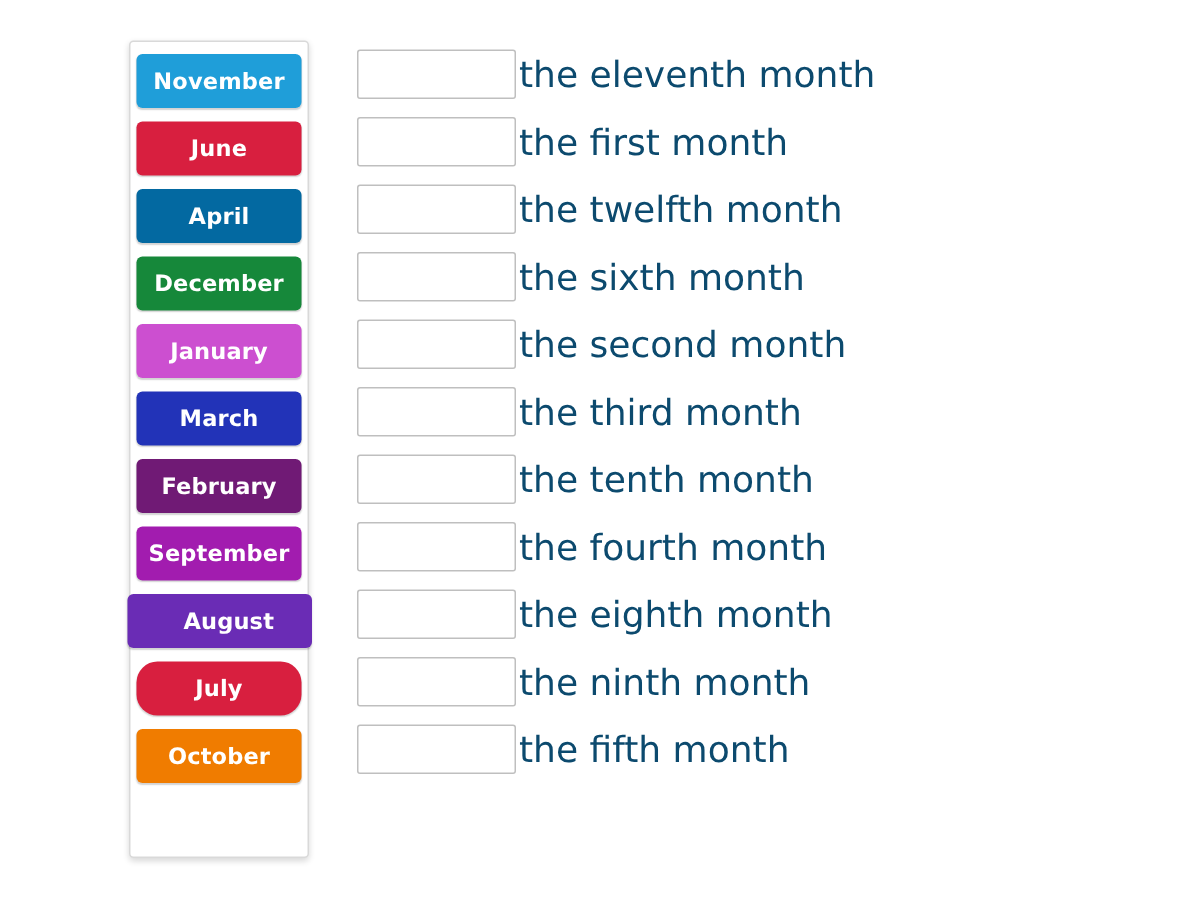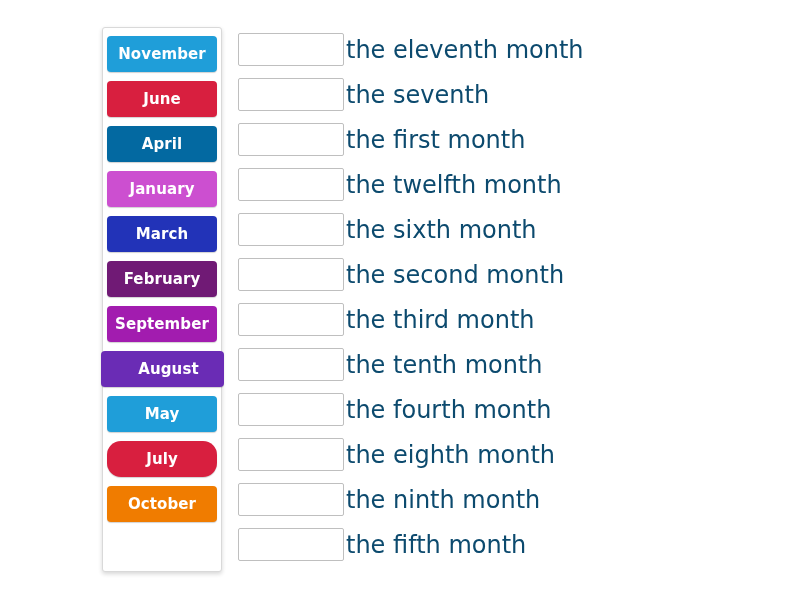--- a/index.html
+++ b/index.html
@@ -22,7 +22,7 @@
   
   #tiles-card {
     position: absolute;
-    left: 102px;
+    left: 86px;
     top: 27px;
     width: 120px;
     height: 545px;

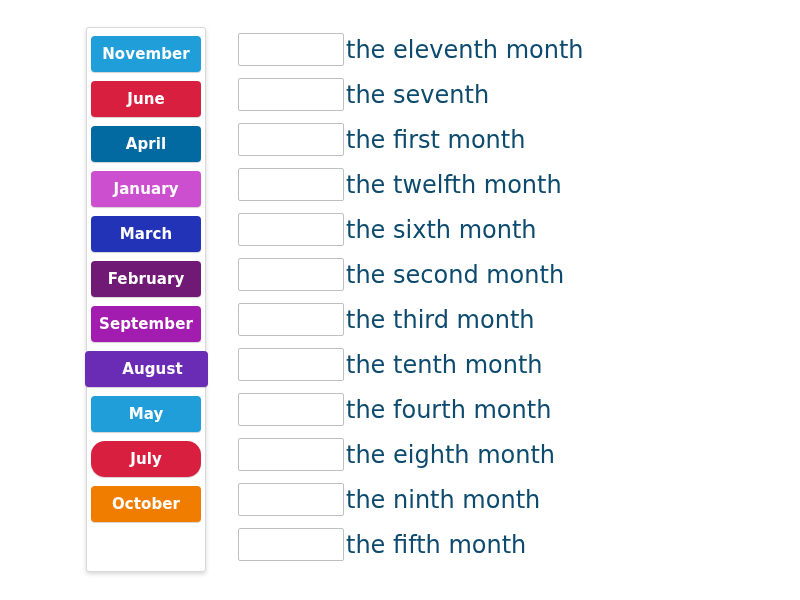--- a/index.html
+++ b/index.html
@@ -117,10 +117,6 @@
       </div>
       <div class="answer-row">
         <div class="drop-box"></div>
-        <div class="definition">the seventh</div>
-      </div>
-      <div class="answer-row">
-        <div class="drop-box"></div>
         <div class="definition">the first month</div>
       </div>
       <div class="answer-row">

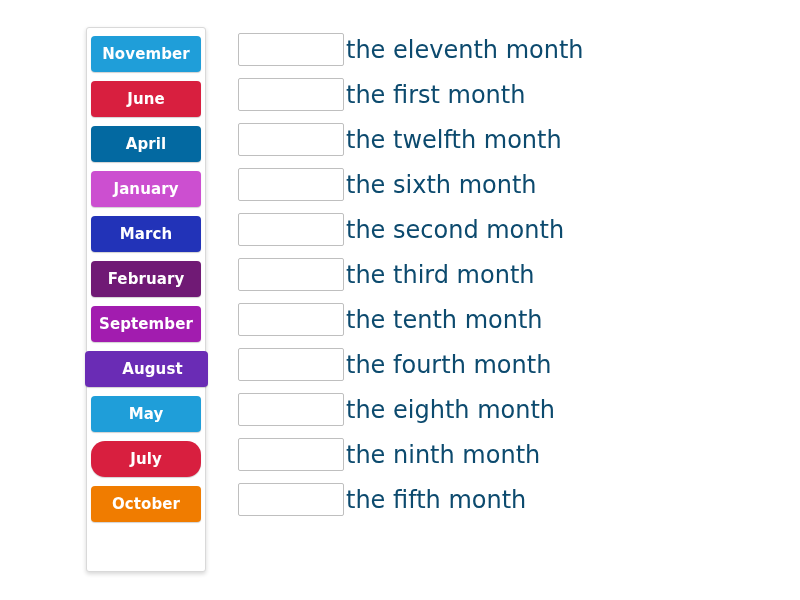--- a/index.html
+++ b/index.html
@@ -100,6 +100,7 @@
       <div class="tile" style="background: rgb(31, 158, 217);">November</div>
       <div class="tile" style="background: rgb(216, 31, 63);">June</div>
       <div class="tile" style="background: #0369a1;">April</div>
+      <div class="tile" style="background: rgb(22, 136, 58);">December</div>
       <div class="tile" style="background: rgb(204, 79, 208);">January</div>
       <div class="tile" style="background: rgb(34, 51, 184);">March</div>
       <div class="tile" style="background: #701a75;">February</div>

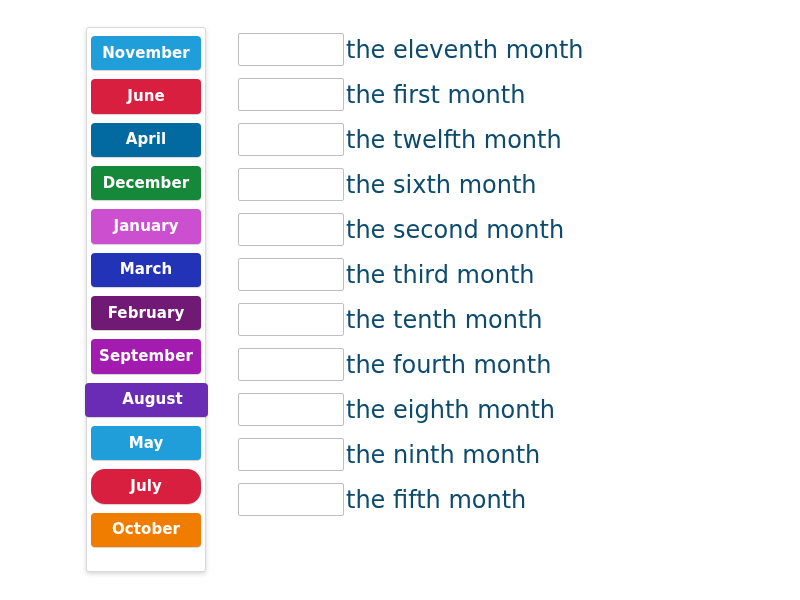--- a/index.html
+++ b/index.html
@@ -106,7 +106,6 @@
       <div class="tile" style="background: #701a75;">February</div>
       <div class="tile" style="background: #a21caf;">September</div>
       <div class="tile" style="background: rgb(106, 44, 181); padding-left: 13px;">August</div>
-      <div class="tile" style="background: rgb(31, 158, 217);">May</div>
       <div class="tile" style="background: rgb(216, 31, 63); border-radius: 14px;">July</div>
       <div class="tile" style="background: rgb(240, 124, 0);">October</div>
     </div>

